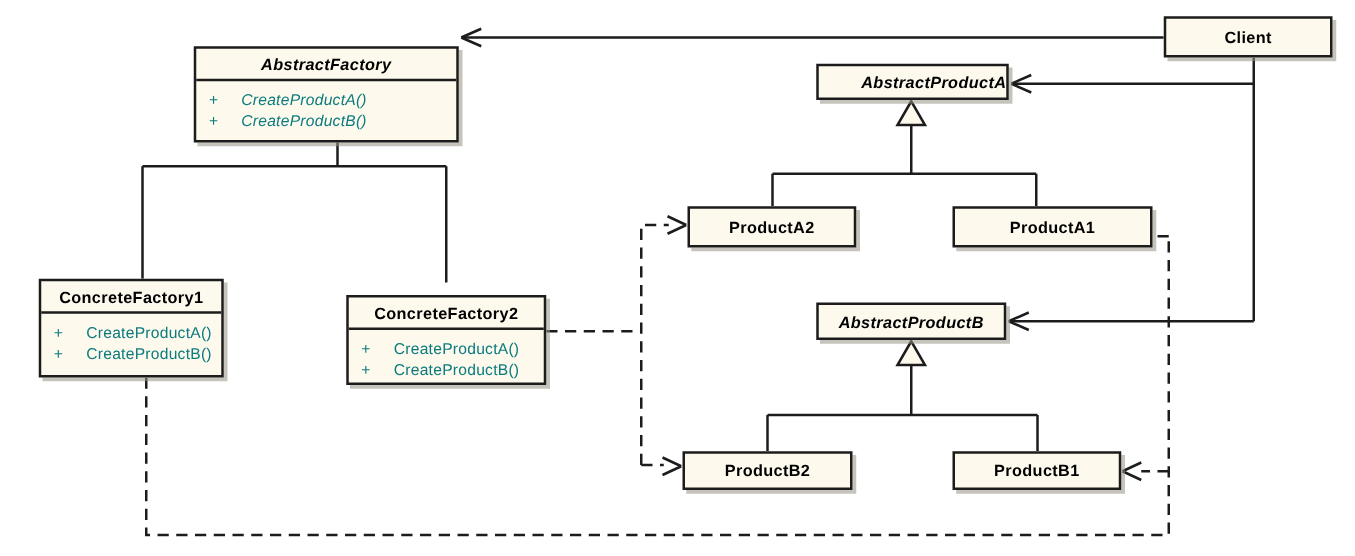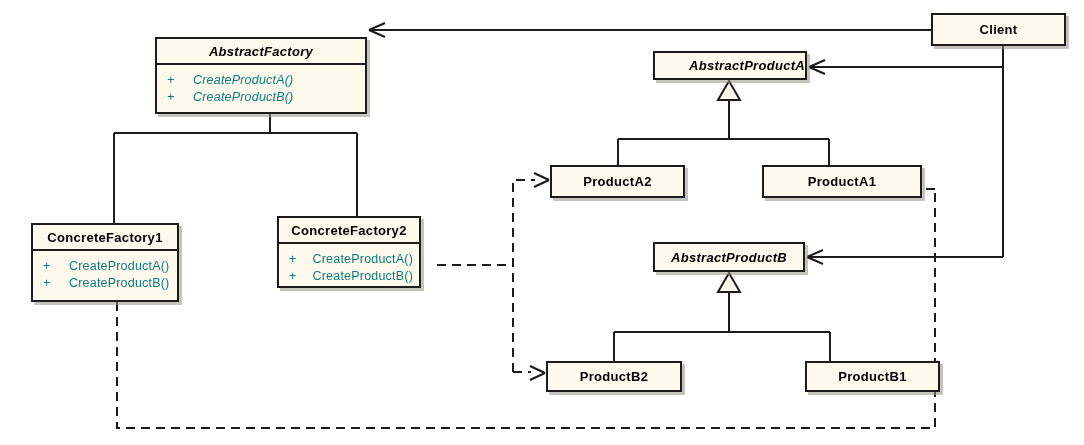--- a/index.html
+++ b/index.html
@@ -156,7 +156,7 @@
     </div>
   </div>
 
-  <div class="uml-class withmethods" style="left:277px;top:216px;width:144px;height:72px;">
+  <div class="uml-class withmethods" style="left:277px;top:236px;width:160px;height:72px;">
     <div class="uml-title">ConcreteFactory2</div>
     <div class="uml-methods">
       <div class="uml-method">

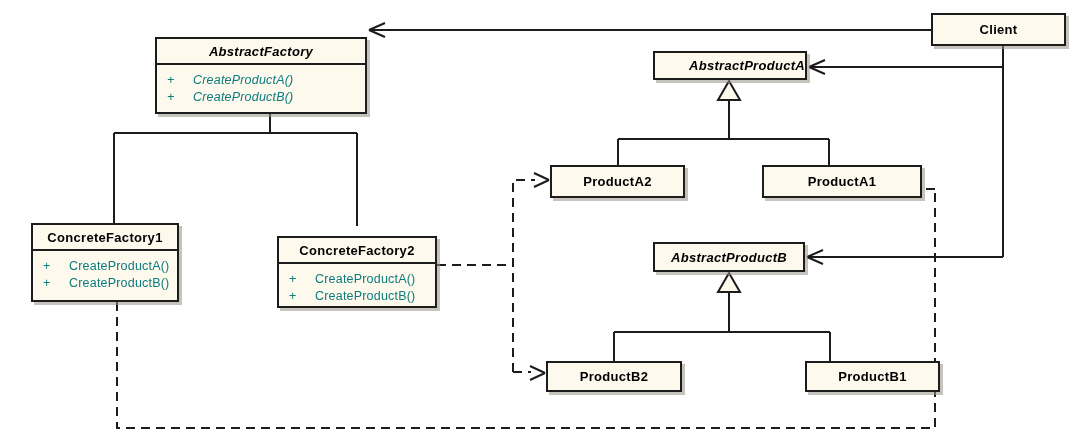--- a/index.html
+++ b/index.html
@@ -138,7 +138,7 @@
     <div class="uml-title">ProductB2</div>
   </div>
 
-  <div class="uml-class simple" style="left:762px;top:361px;width:135px;height:31px;margin-left:43px;">
+  <div class="uml-class simple" style="left:762px;top:361px;width:135px;height:31px;">
     <div class="uml-title">ProductB1</div>
   </div>
 

